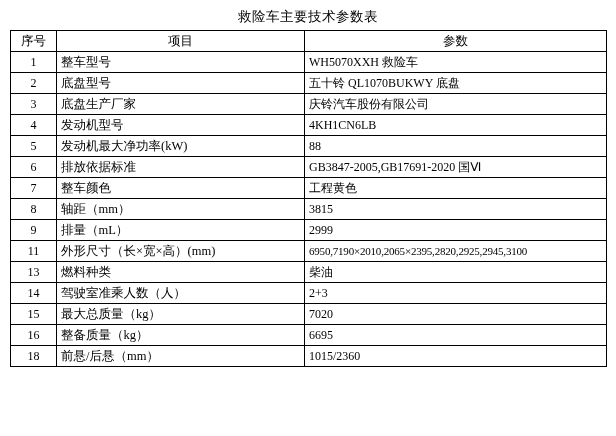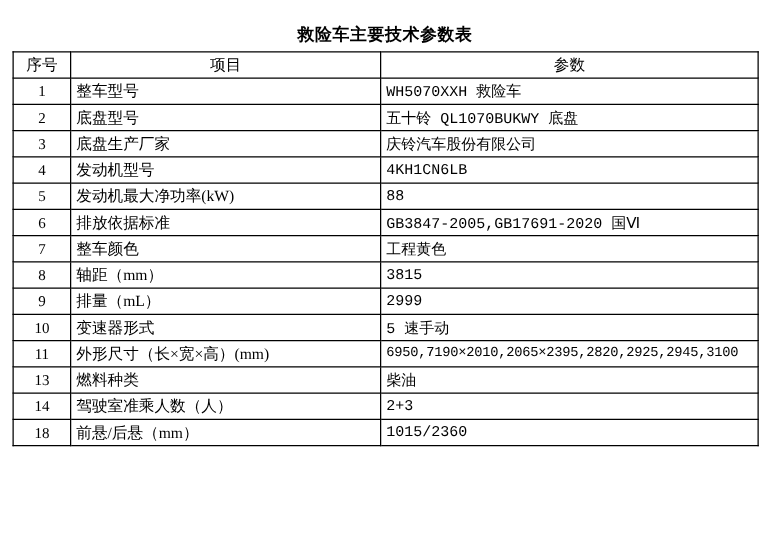--- a/index.html
+++ b/index.html
@@ -23,10 +23,10 @@
   .doc-title {
     text-align: center;
     font-family: "Liberation Sans", "DejaVu Sans", sans-serif;
-    font-weight: bold;
+    font-weight: normal;
     font-size: 13.5px;
     line-height: 20px;
-    padding-top: 18px;
+    padding-top: 7px;
     padding-bottom: 3px;
     letter-spacing: 0.5px;
   }

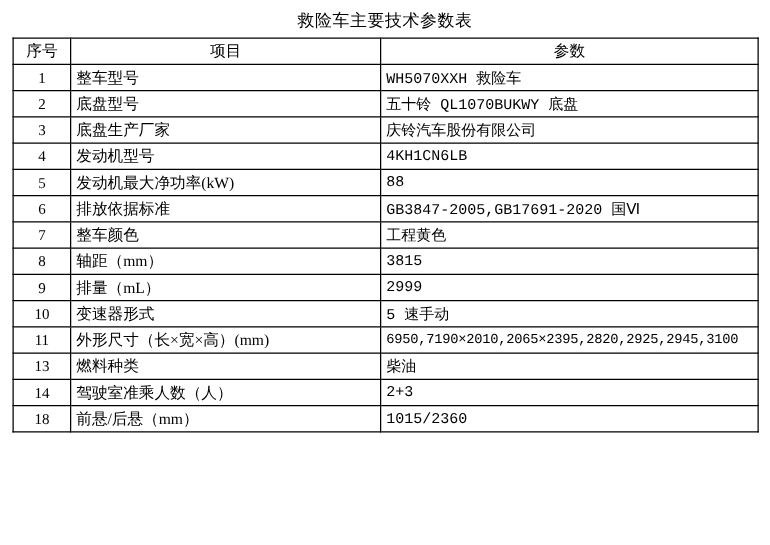--- a/index.html
+++ b/index.html
@@ -67,7 +67,7 @@
     text-align: left;
     font-size: 12px;
     padding-left: 6px;
-    font-family: Liberation Mono, monospace;
+    font-family: Liberation Serif, serif;
     white-space: nowrap;
     overflow: hidden;
   }

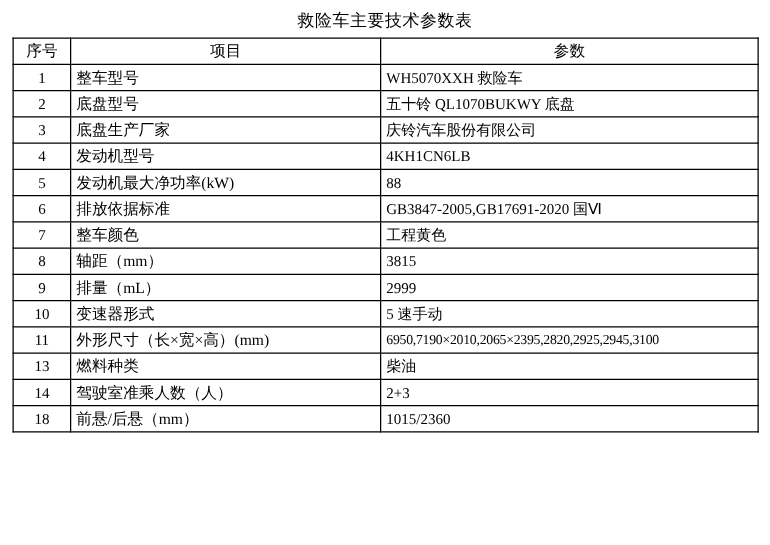--- a/index.html
+++ b/index.html
@@ -142,11 +142,6 @@
           <td class="cell-val">2999</td>
         </tr>
         <tr>
-          <td class="cell-no">10</td>
-          <td class="cell-item">变速器形式</td>
-          <td class="cell-val">5 速手动</td>
-        </tr>
-        <tr>
           <td class="cell-no">11</td>
           <td class="cell-item">外形尺寸（长×宽×高）(mm)</td>
           <td class="cell-val small">6950,7190×2010,2065×2395,2820,2925,2945,3100</td>

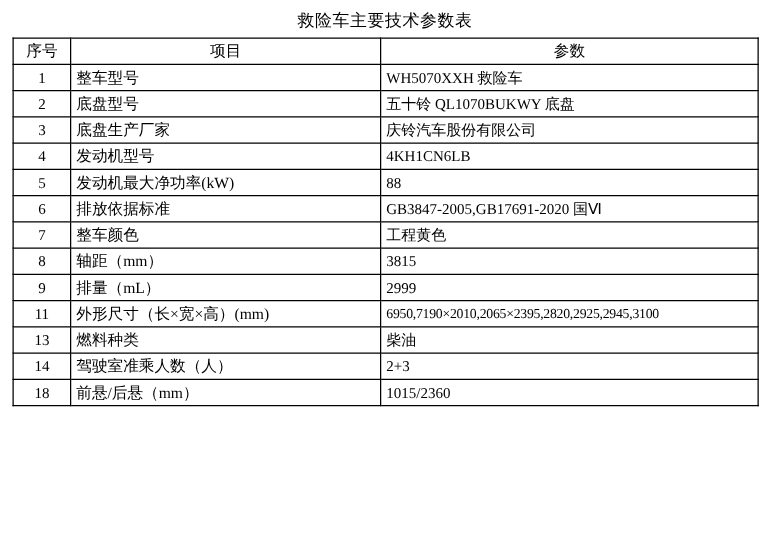--- a/index.html
+++ b/index.html
@@ -157,6 +157,11 @@
           <td class="cell-val">2+3</td>
         </tr>
         <tr>
+          <td class="cell-no">15</td>
+          <td class="cell-item">最大总质量（kg）</td>
+          <td class="cell-val">7020</td>
+        </tr>
+        <tr>
           <td class="cell-no">18</td>
           <td class="cell-item">前悬/后悬（mm）</td>
           <td class="cell-val">1015/2360</td>

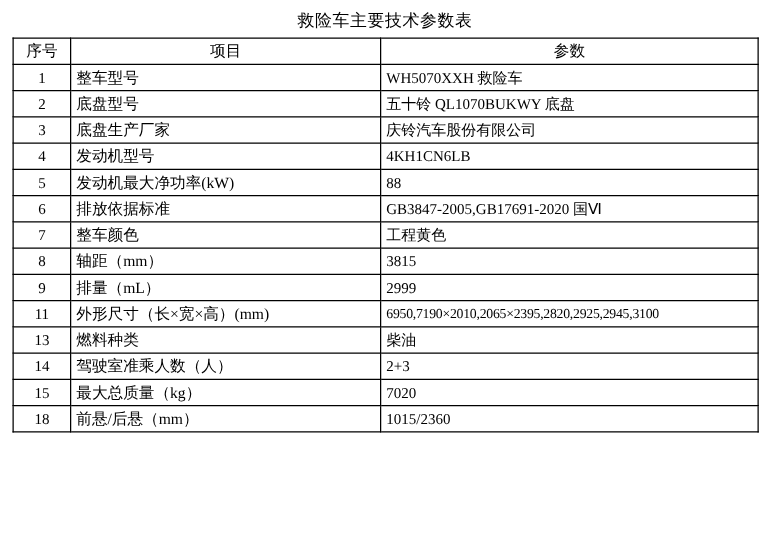--- a/index.html
+++ b/index.html
@@ -162,6 +162,11 @@
           <td class="cell-val">7020</td>
         </tr>
         <tr>
+          <td class="cell-no">16</td>
+          <td class="cell-item">整备质量（kg）</td>
+          <td class="cell-val">6695</td>
+        </tr>
+        <tr>
           <td class="cell-no">18</td>
           <td class="cell-item">前悬/后悬（mm）</td>
           <td class="cell-val">1015/2360</td>

